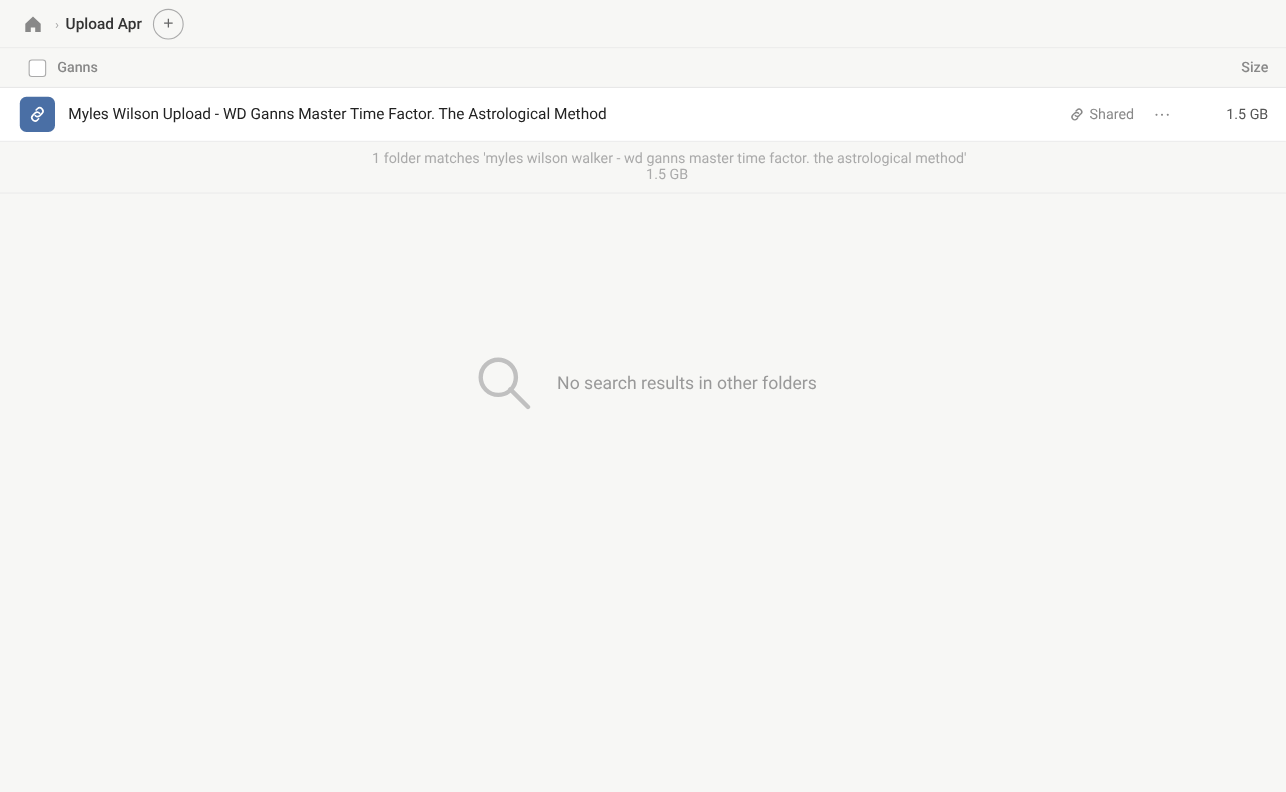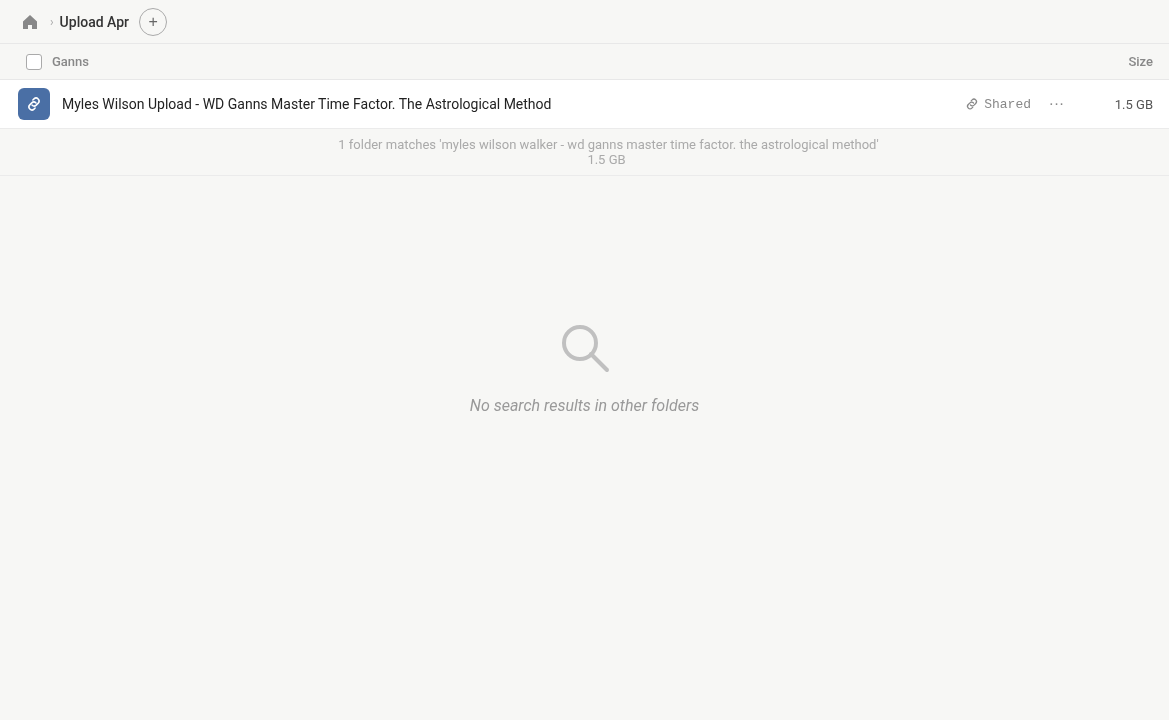--- a/index.html
+++ b/index.html
@@ -148,7 +148,6 @@
       color: #888;
       font-size: 13px;
       margin-right: 12px;
-      font-family: Liberation Mono, monospace;
     }
 
     .more-btn {

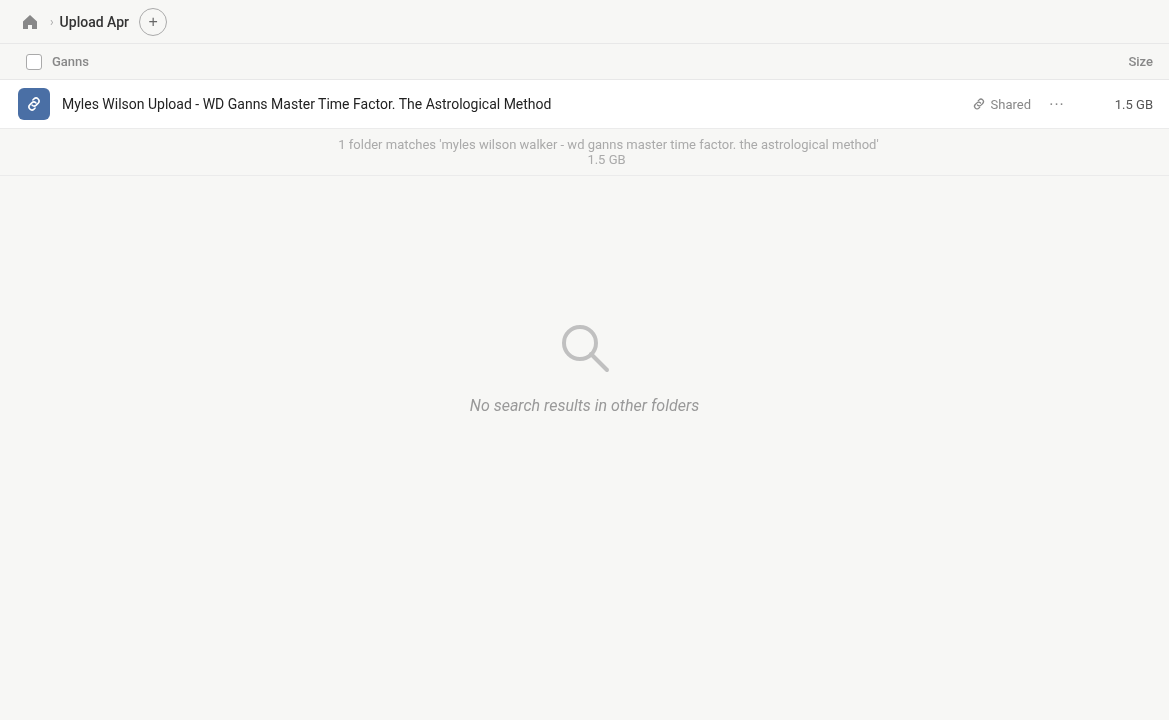--- a/index.html
+++ b/index.html
@@ -188,12 +188,11 @@
 
     .empty-state {
       display: flex;
-      flex-direction: column;
+      flex-direction: row;
       align-items: center;
       justify-content: center;
       padding-top: 140px;
       gap: 16px;
-      font-style: italic;
     }
 
     .search-icon-large {

